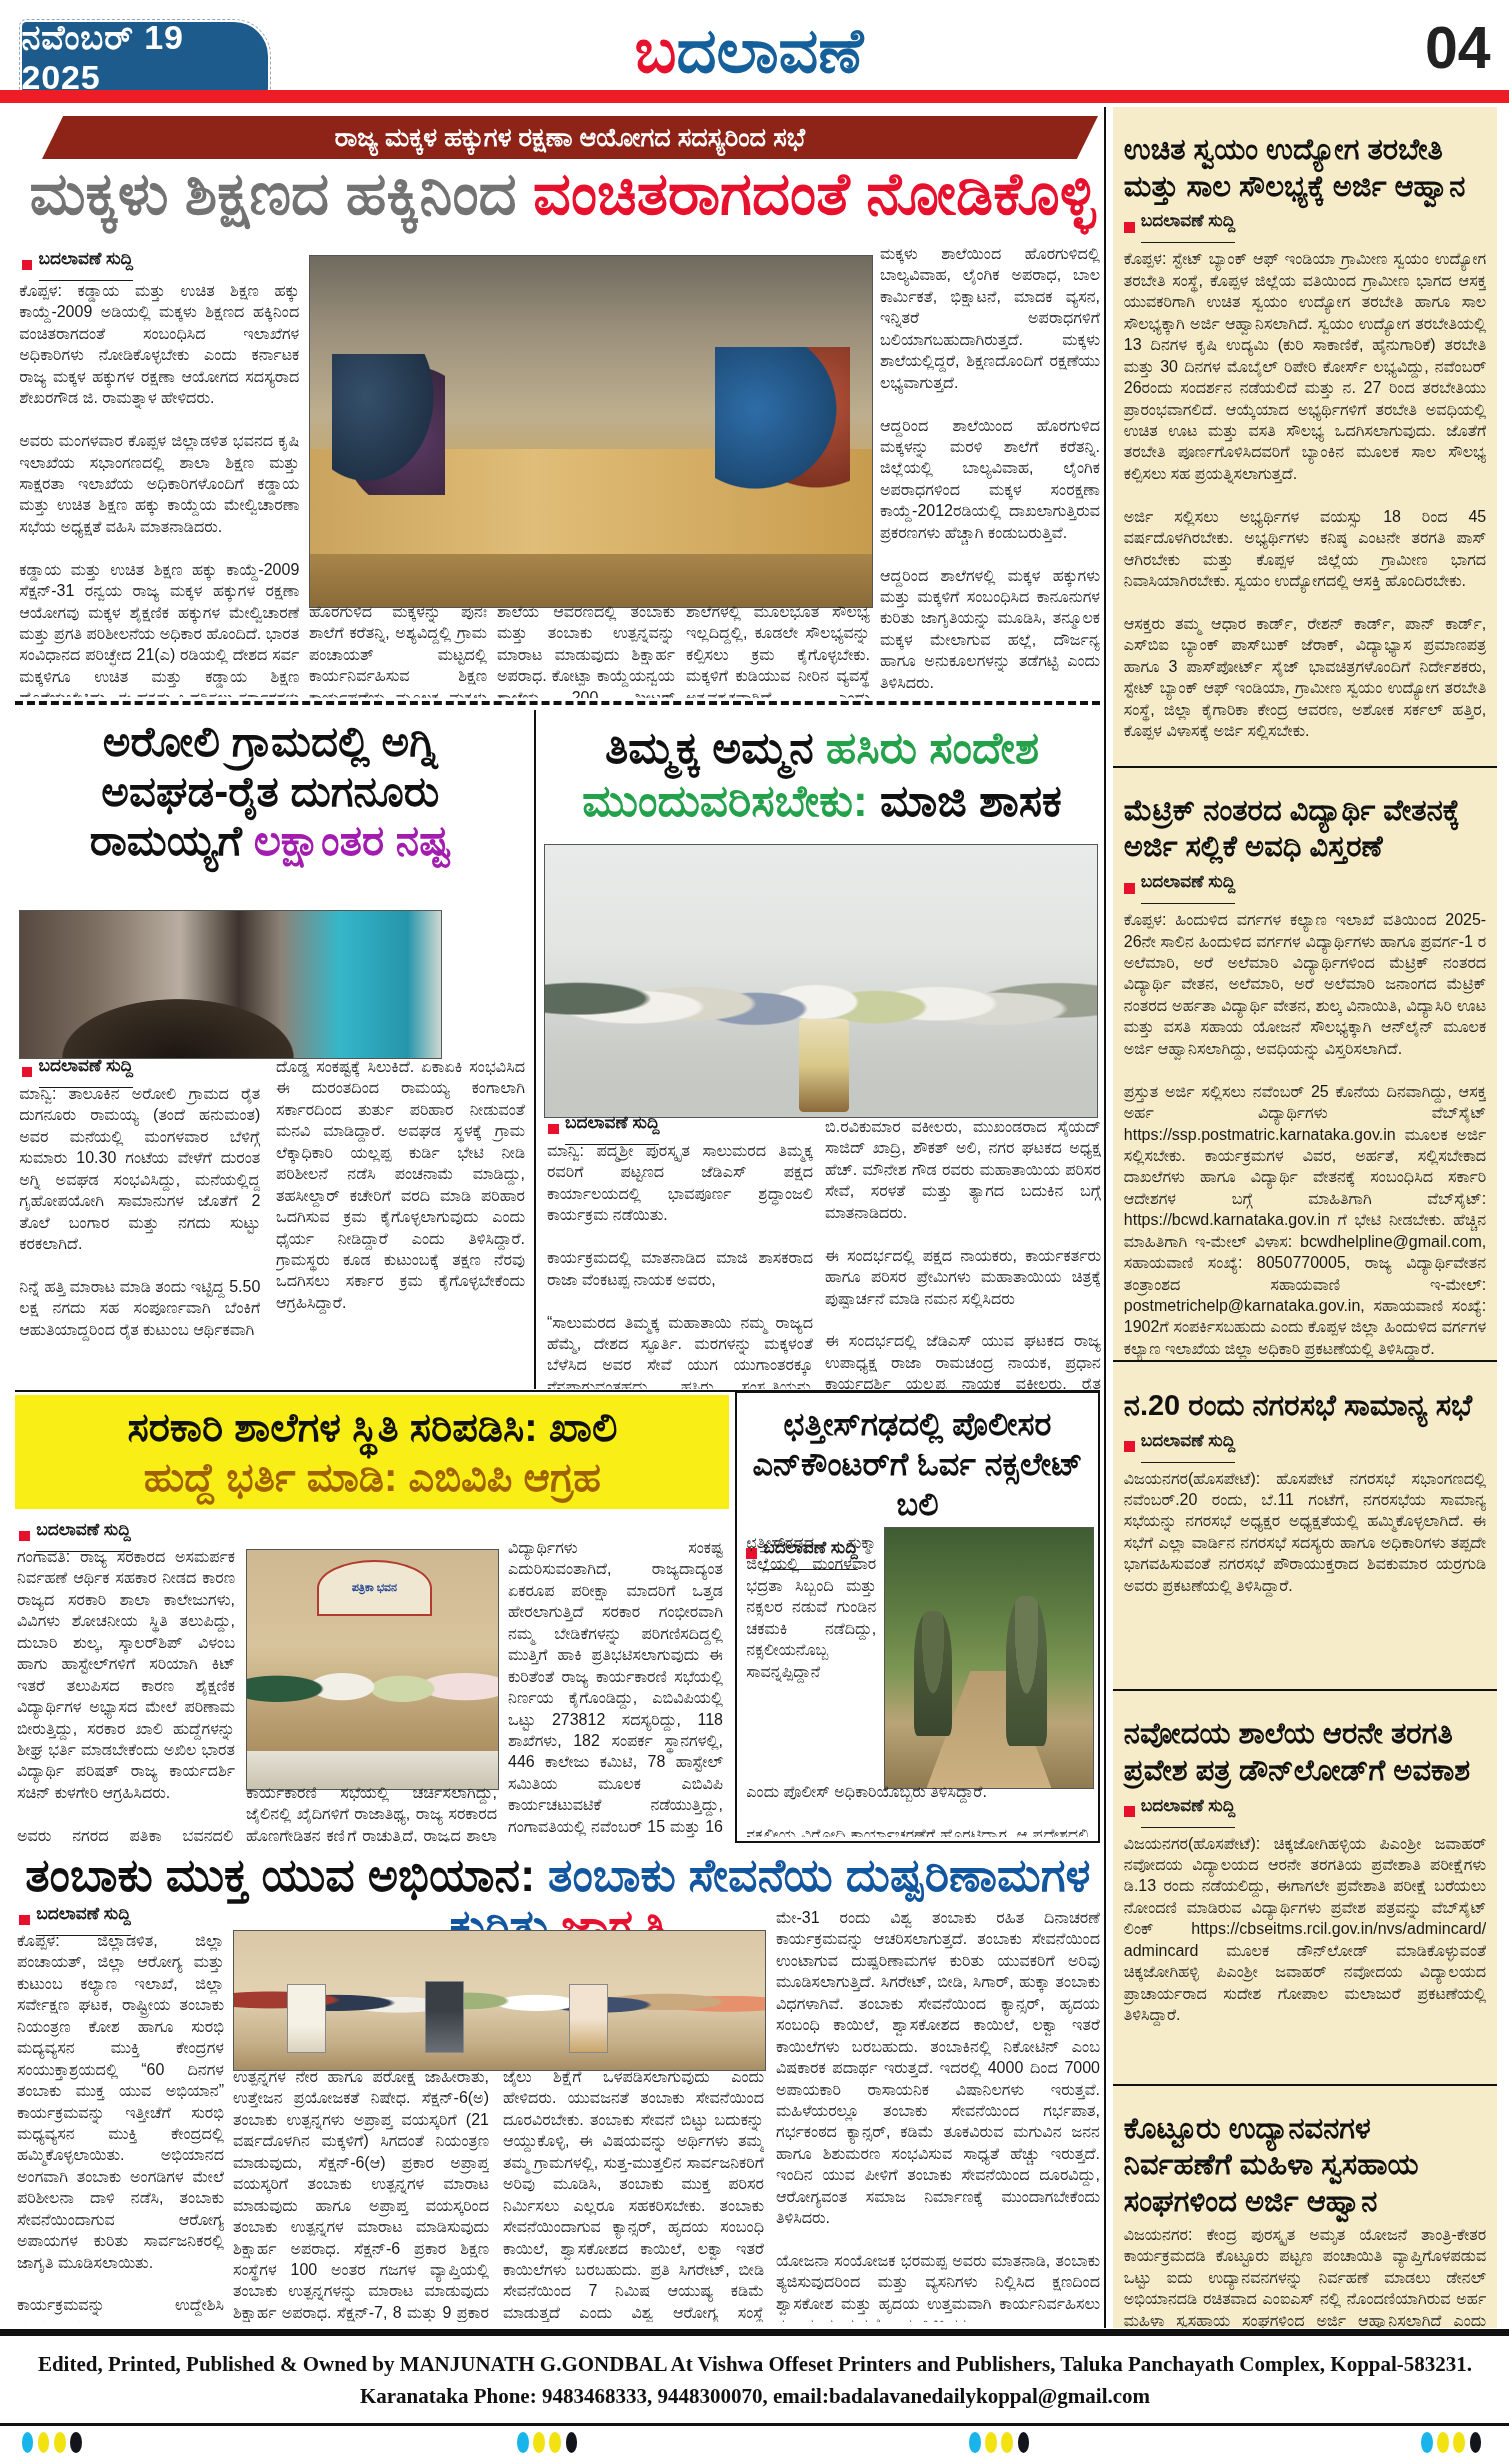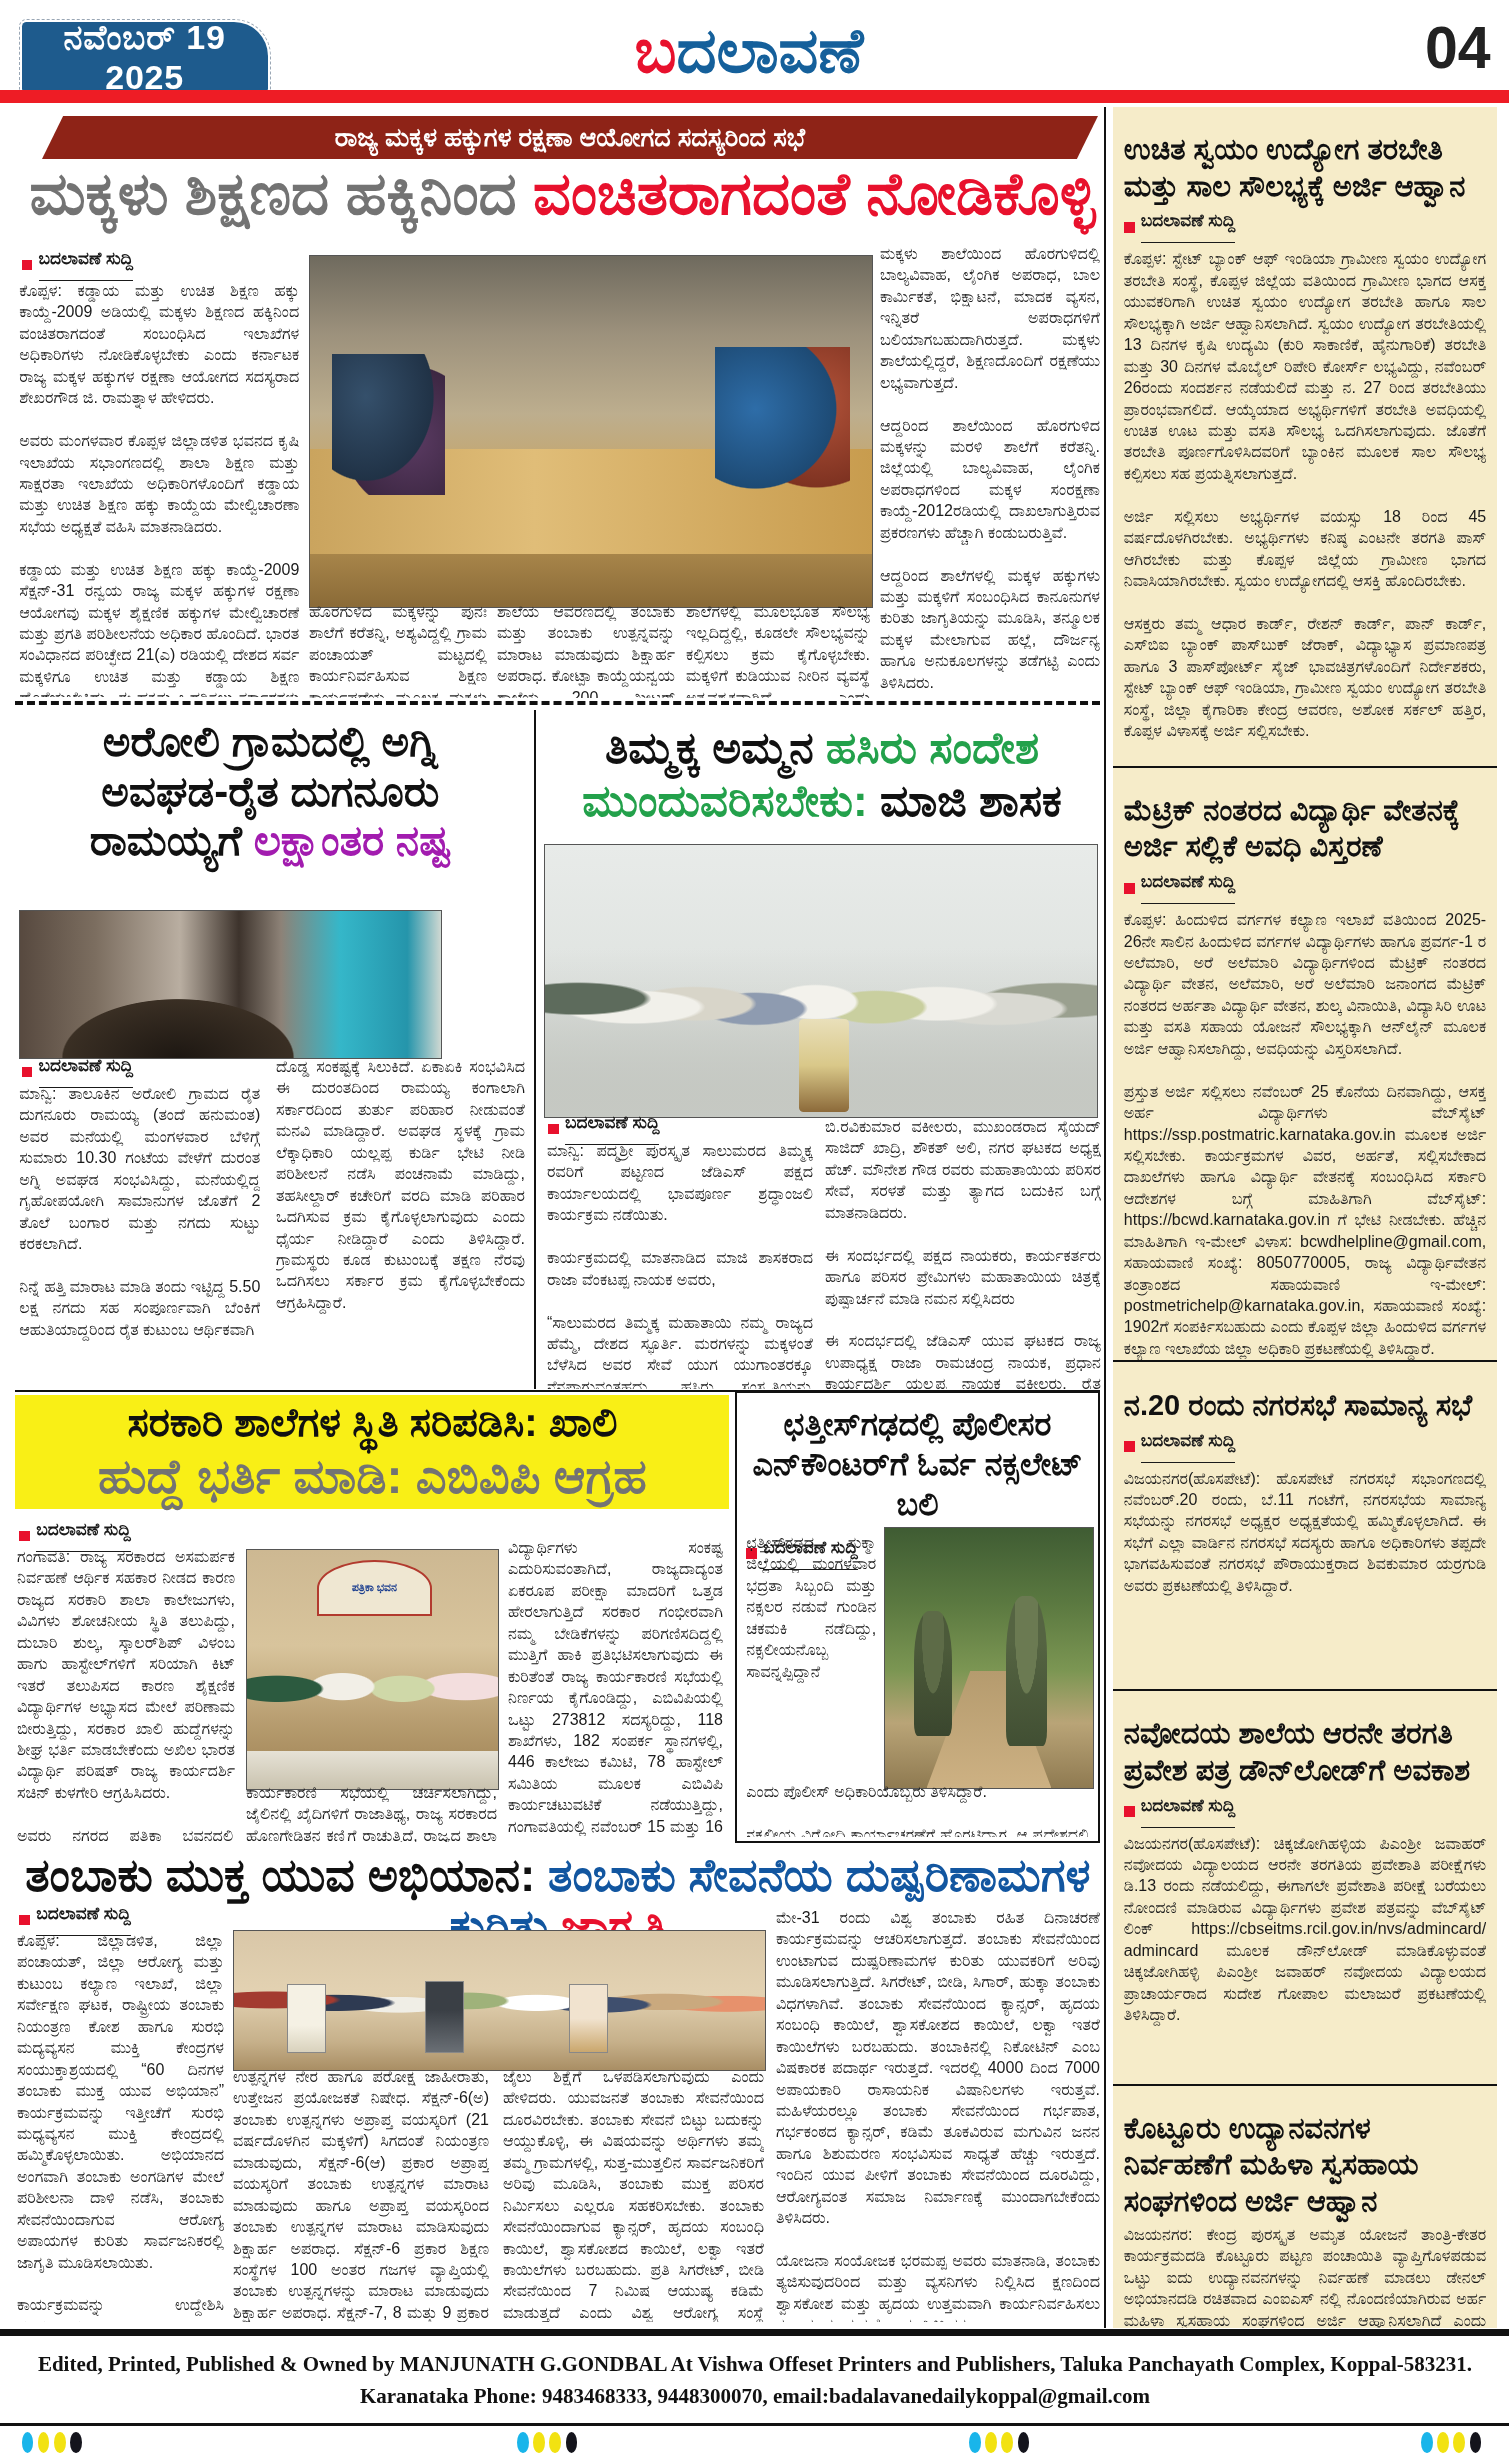--- a/index.html
+++ b/index.html
@@ -26,7 +26,7 @@
 <div id="page">
 
   <div class="abs" style="left:21.6px;top:21.6px;width:246px;height:71px;background:#1e5b8d;border-radius:4.6px 34px 4.6px 4.6px;outline:1.5px dashed #9aa7b5;outline-offset:2.3px;display:flex;align-items:center;justify-content:center;">
-    <span style="color:#ffffff;font-weight:bold;font-size:34px;letter-spacing:0.8px;text-align:center;">ನವೆಂಬರ್ 19 2025</span>
+    <span style="color:#ffffff;font-weight:bold;font-size:34px;letter-spacing:0.8px;">ನವೆಂಬರ್ 19 2025</span>
   </div>
 
   <div class="abs" style="left:494px;top:20px;width:510px;text-align:center;font-size:62px;font-weight:bold;line-height:1;">

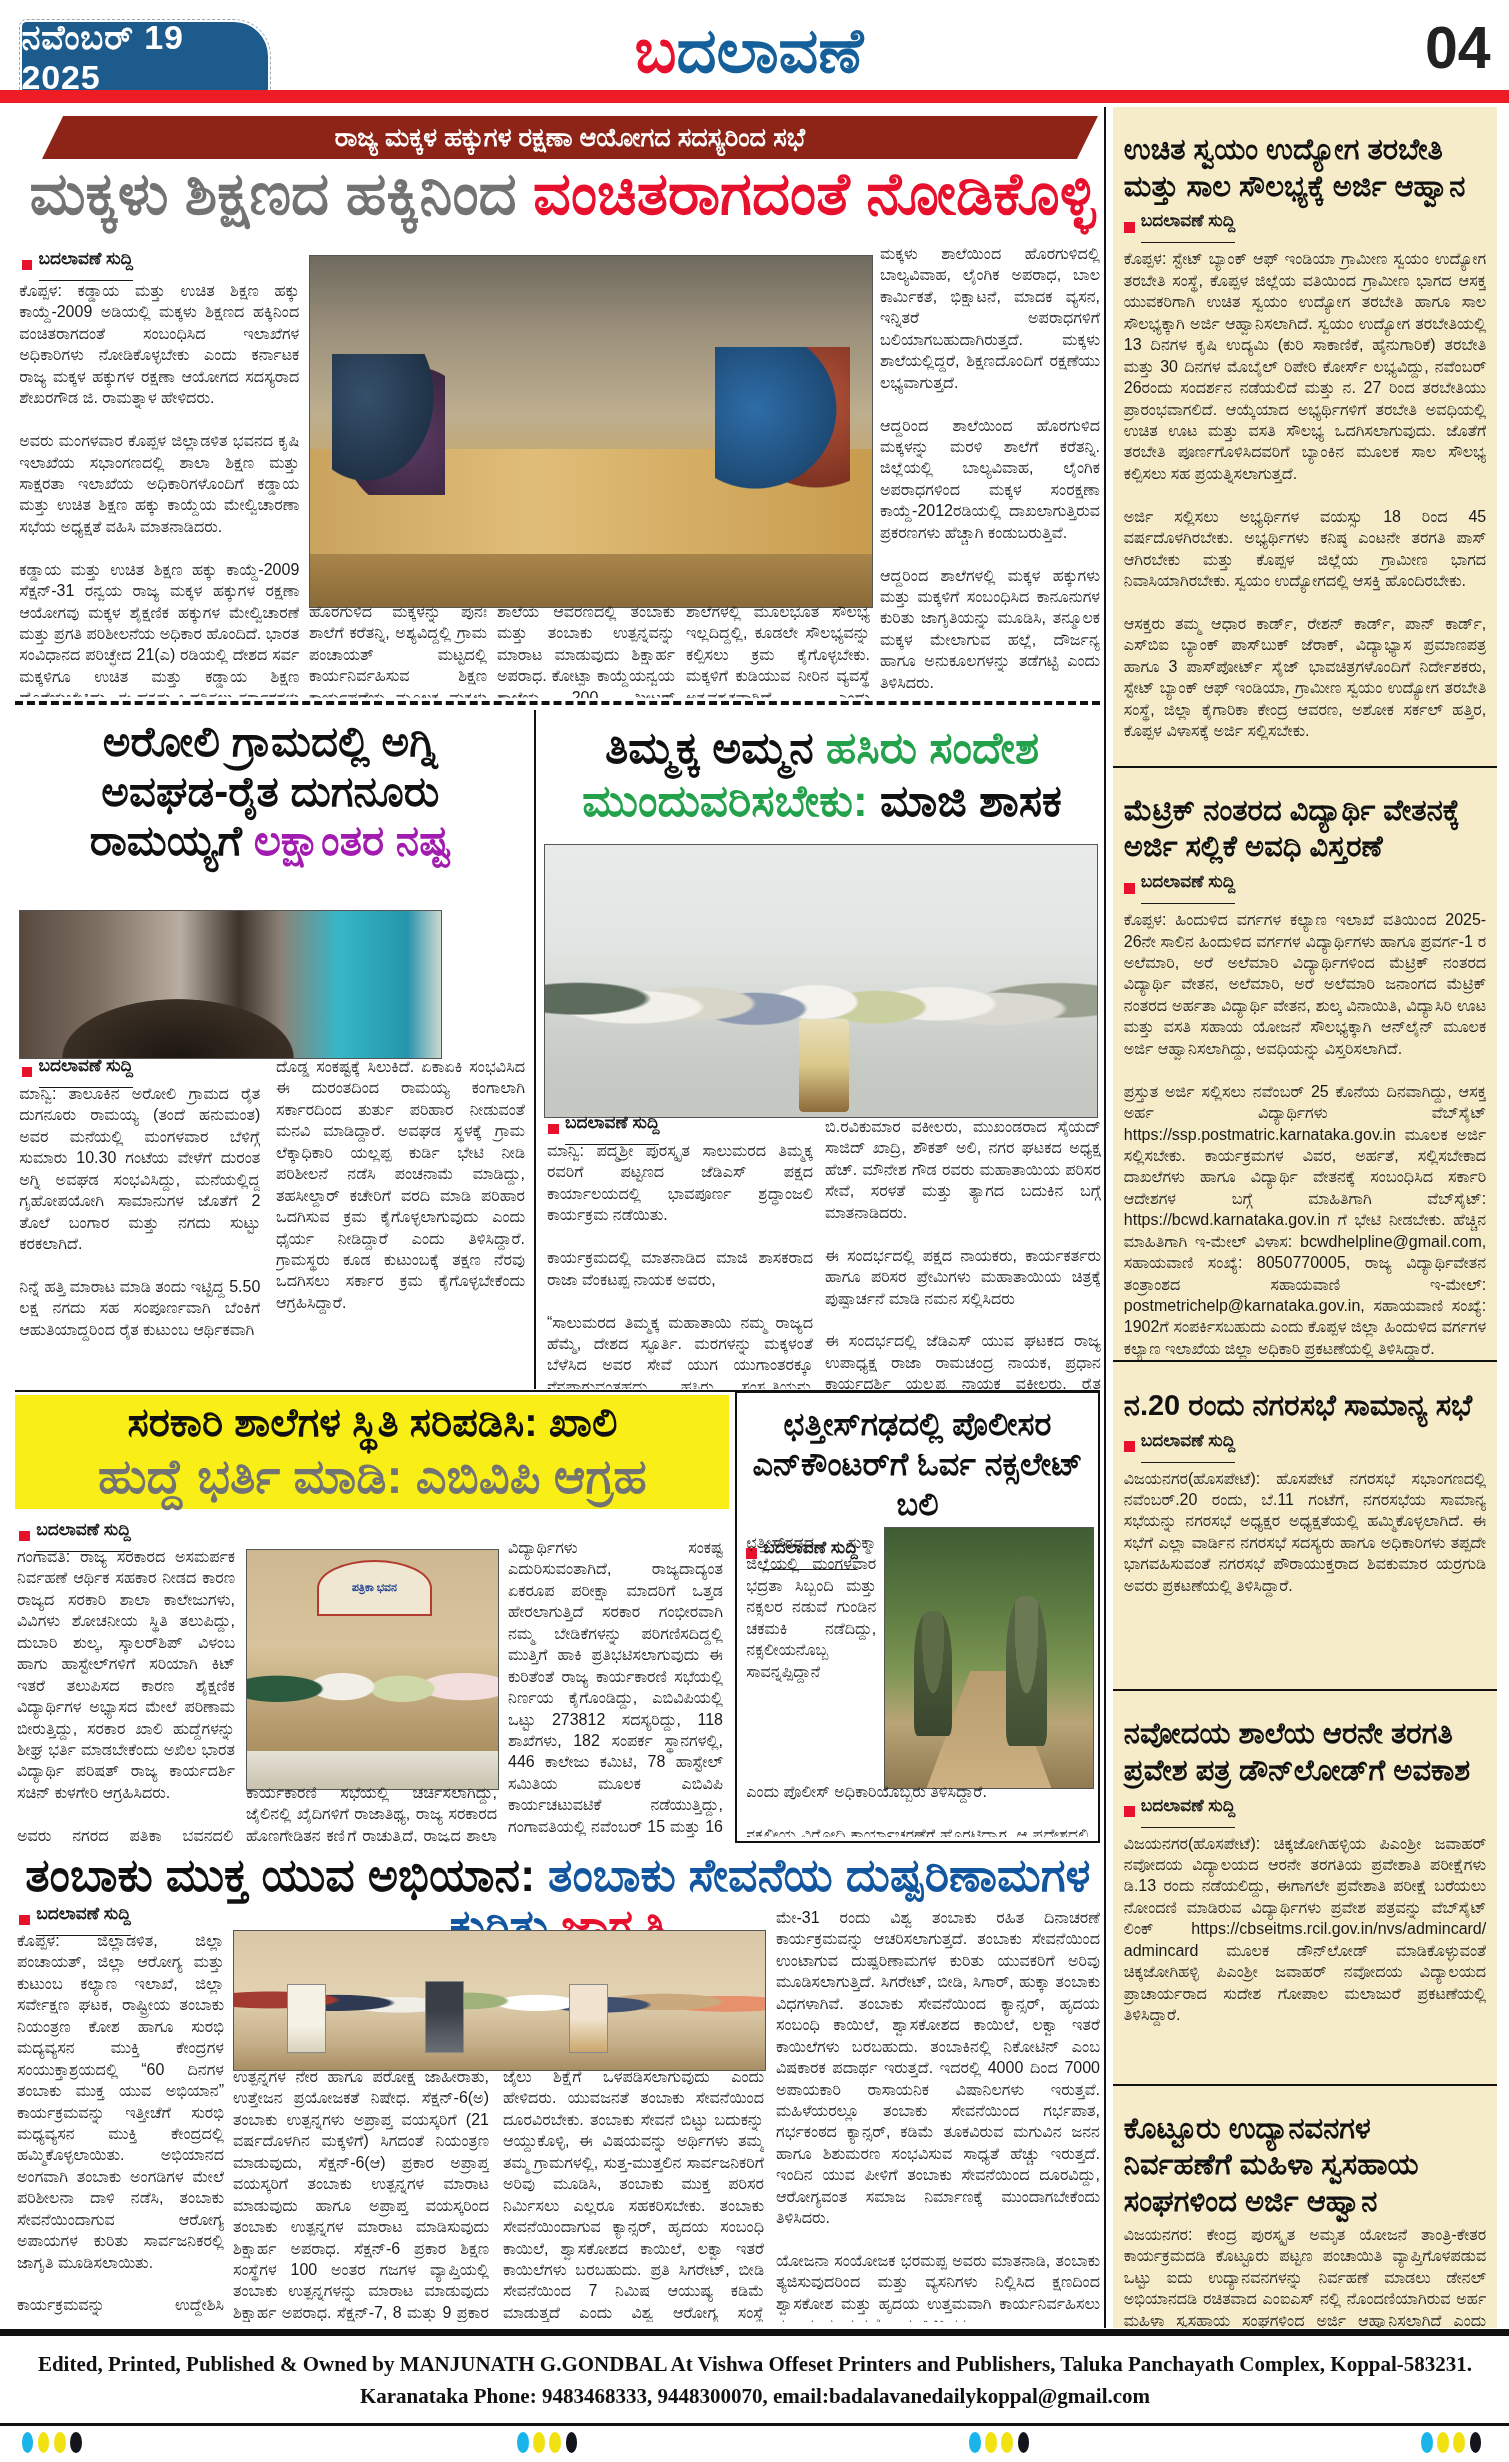--- a/index.html
+++ b/index.html
@@ -196,7 +196,7 @@
 
   <div class="abs" style="left:15.4px;top:1395px;width:714px;height:114px;background:#f9ef16;display:flex;flex-direction:column;align-items:center;justify-content:center;">
     <h2 style="font-size:40px;color:#111;line-height:1.25;">ಸರಕಾರಿ ಶಾಲೆಗಳ ಸ್ಥಿತಿ ಸರಿಪಡಿಸಿ: ಖಾಲಿ</h2>
-    <h2 style="font-size:48px;color:#737373;line-height:1.25;">ಹುದ್ದೆ ಭರ್ತಿ ಮಾಡಿ: ಎಬಿವಿಪಿ ಆಗ್ರಹ</h2>
+    <h2 style="font-size:40px;color:#a16207;line-height:1.25;">ಹುದ್ದೆ ಭರ್ತಿ ಮಾಡಿ: ಎಬಿವಿಪಿ ಆಗ್ರಹ</h2>
   </div>
 
   <div class="byline abs" style="left:19.3px;top:1520px;">

